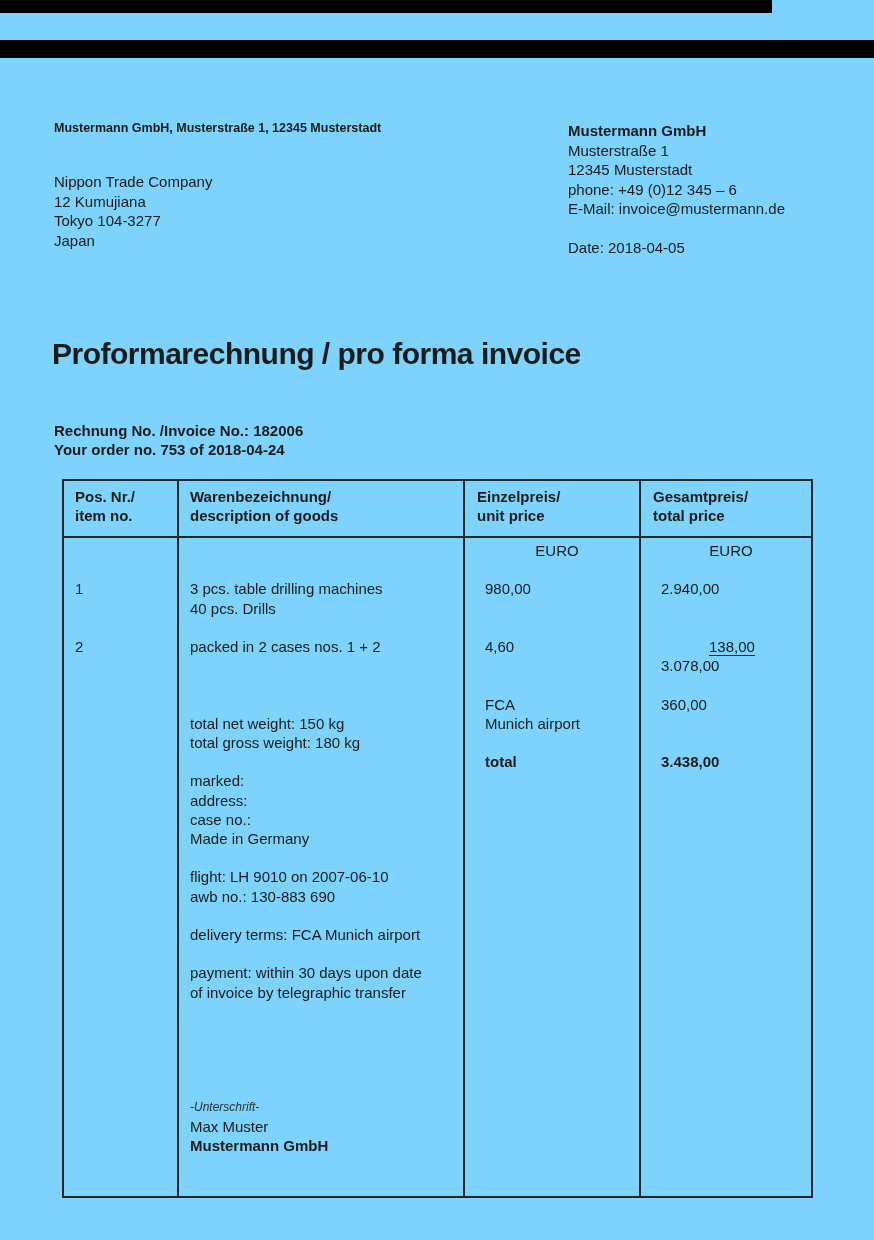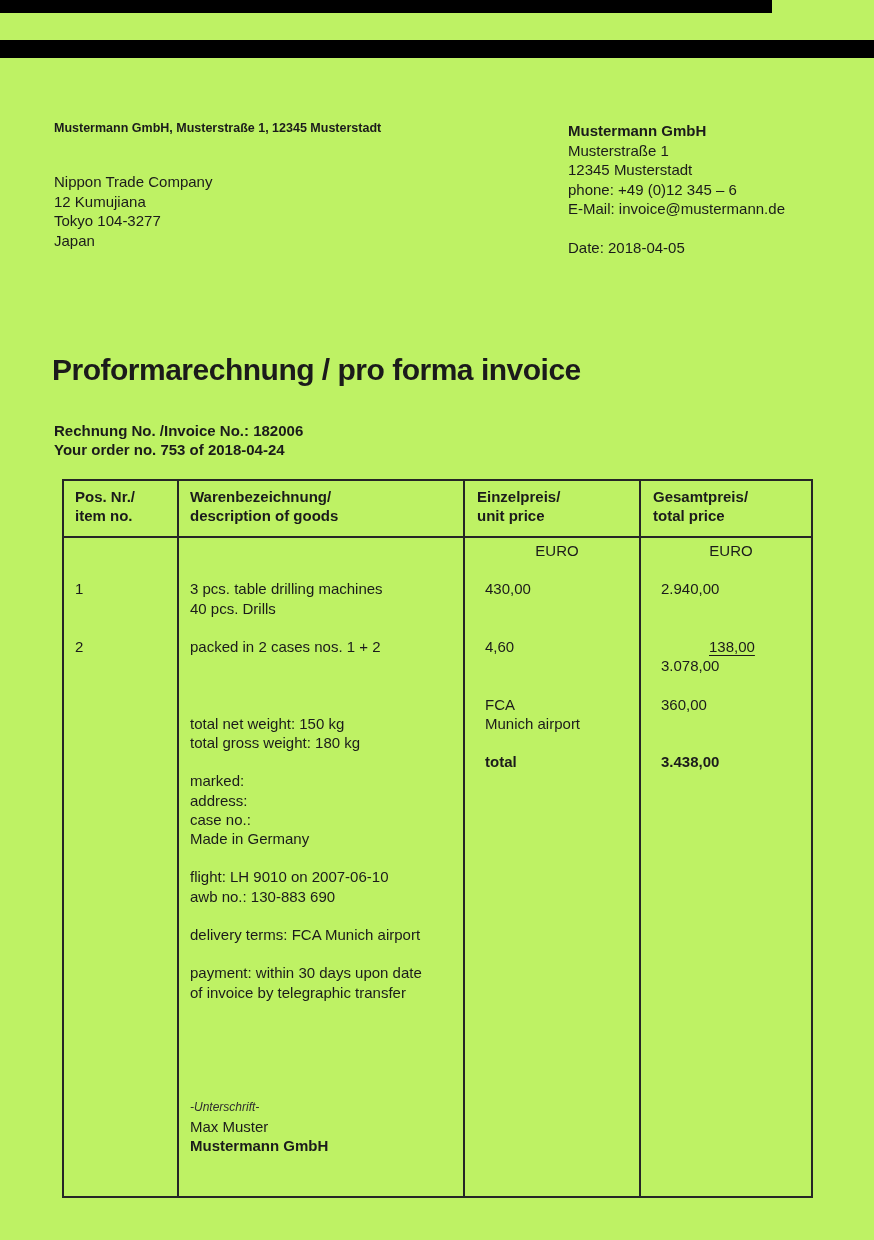--- a/index.html
+++ b/index.html
@@ -5,7 +5,7 @@
   html,body{margin:0;padding:0;background:#e8e8e8;}
   .page{
     position:relative;width:874px;height:1240px;margin:0 auto;
-    background:#bef264;overflow:hidden;
+    background:#7dd3fc;overflow:hidden;
     font-family:"Liberation Sans","DejaVu Sans",sans-serif;
     color:#1b1b1b;font-size:15px;line-height:19.2px;
   }

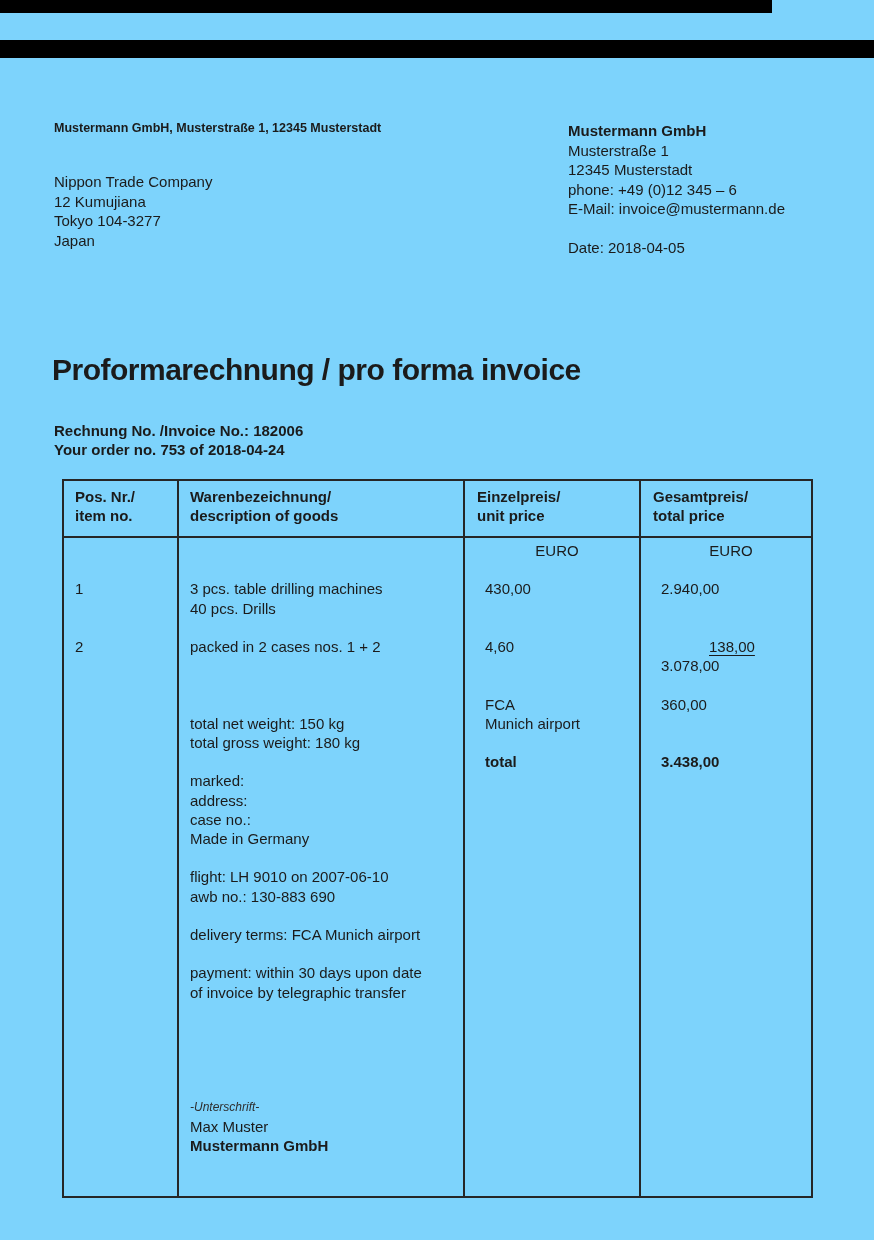--- a/index.html
+++ b/index.html
@@ -20,7 +20,7 @@
   .company-address{white-space:pre-line;}
   .date-line{margin-top:19.5px;}
 
-  .doc-title{position:absolute;left:52px;top:352px;margin:0;font-size:30px;line-height:36px;font-weight:bold;letter-spacing:-0.5px;}
+  .doc-title{position:absolute;left:52px;top:336px;margin:0;font-size:30px;line-height:36px;font-weight:bold;letter-spacing:-0.5px;}
   .ref-block{position:absolute;left:54px;top:421px;font-weight:bold;line-height:19.3px;}
 
   .inv-table{

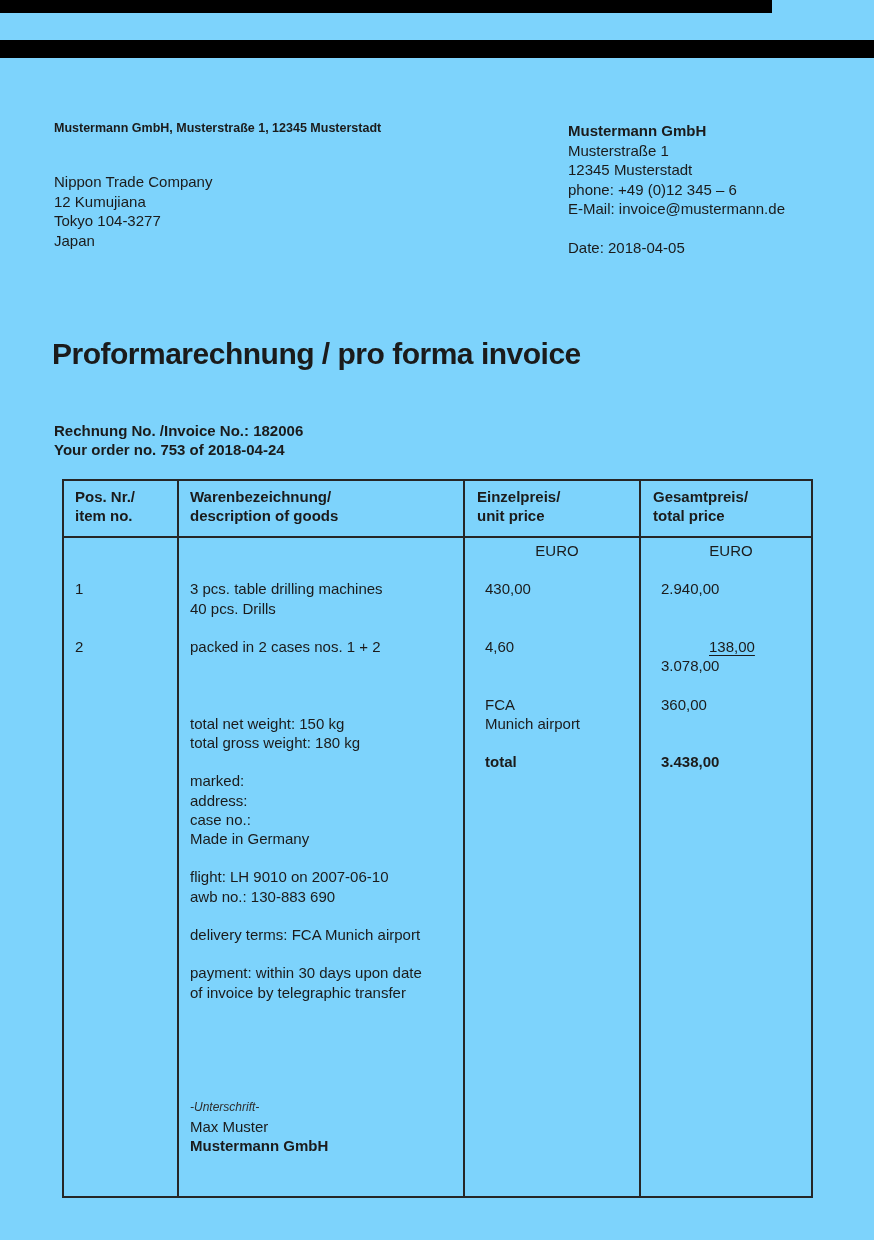--- a/index.html
+++ b/index.html
@@ -130,7 +130,7 @@
       <div class="td price">
           <div class="ln c">EURO</div>
           <div class="ln">&nbsp;</div>
-          <div class="ln">430,00</div>
+          <div class="ln">980,00</div>
           <div class="ln">&nbsp;</div>
           <div class="ln">&nbsp;</div>
           <div class="ln">4,60</div>

